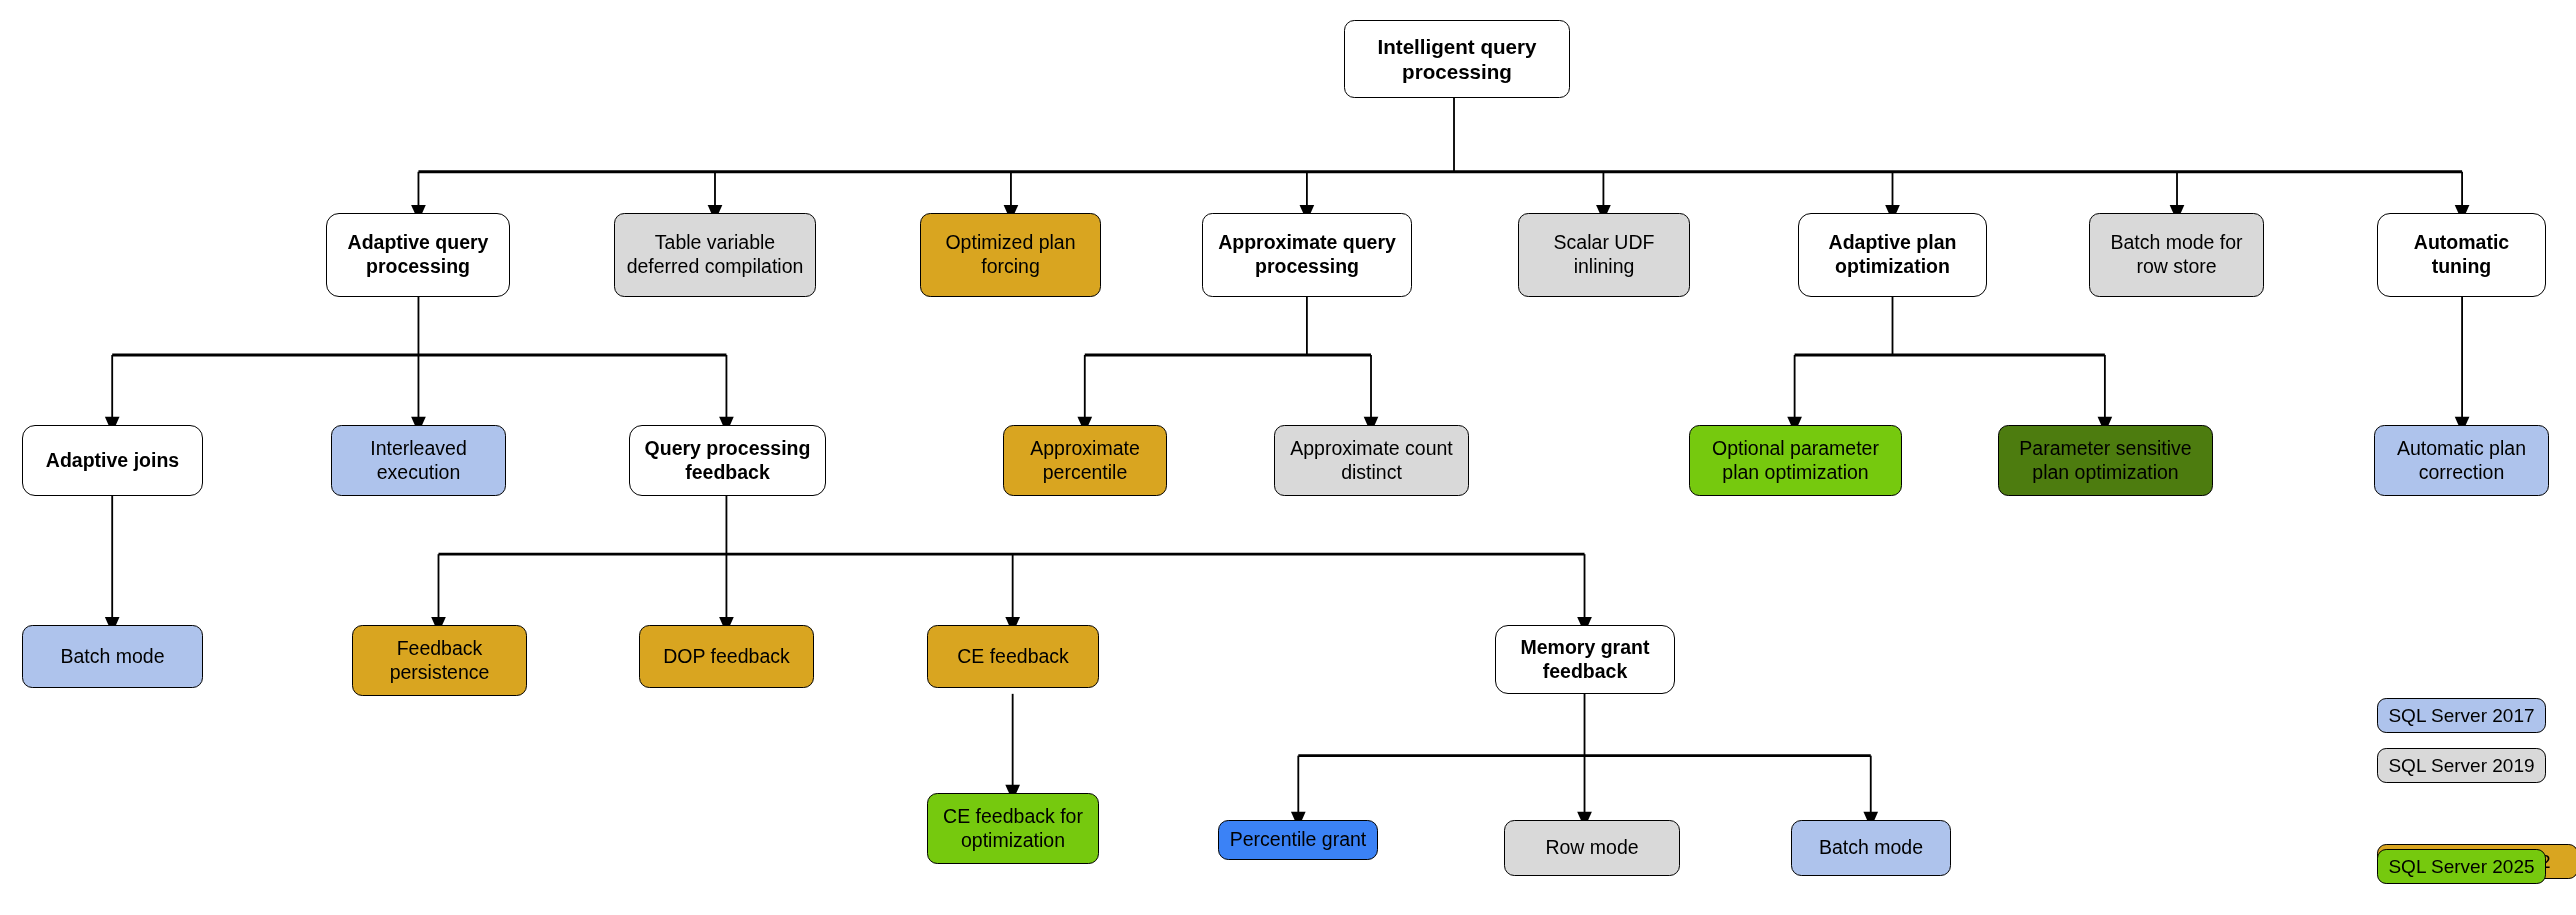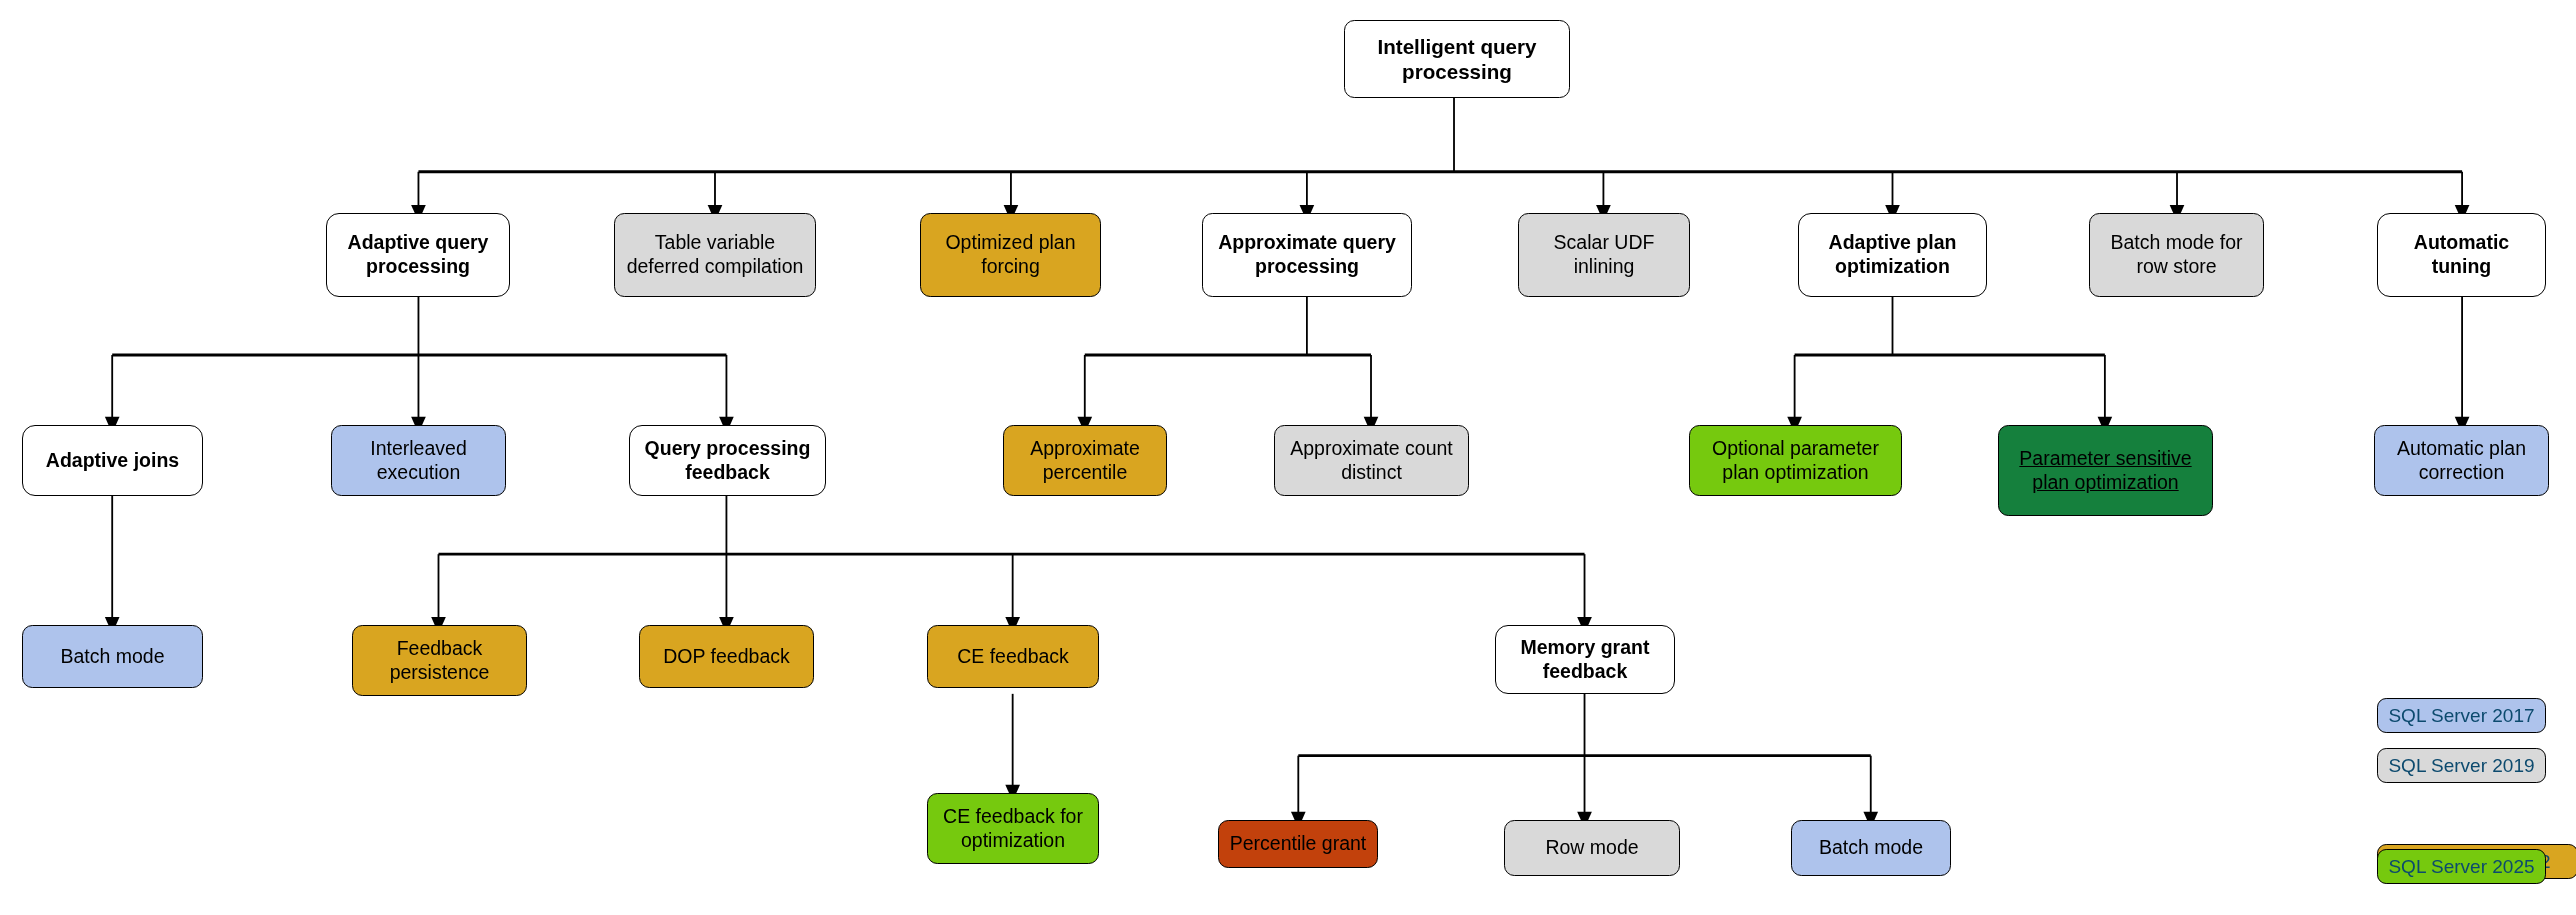--- a/index.html
+++ b/index.html
@@ -132,7 +132,7 @@
 
   <div class="node" style="left:1689px;top:425px;width:213px;height:71px;background:#76c90e;">Optional parameter plan optimization</div>
 
-  <div class="node" style="left:1998px;top:425px;width:215px;height:91px;background:#15803d;text-decoration:underline;">Parameter sensitive plan optimization</div>
+  <div class="node" style="left:1998px;top:425px;width:215px;height:71px;background:#4d7c0f;">Parameter sensitive plan optimization</div>
 
   <div class="node" style="left:2374px;top:425px;width:175px;height:71px;background:#aec3ec;">Automatic plan correction</div>
 

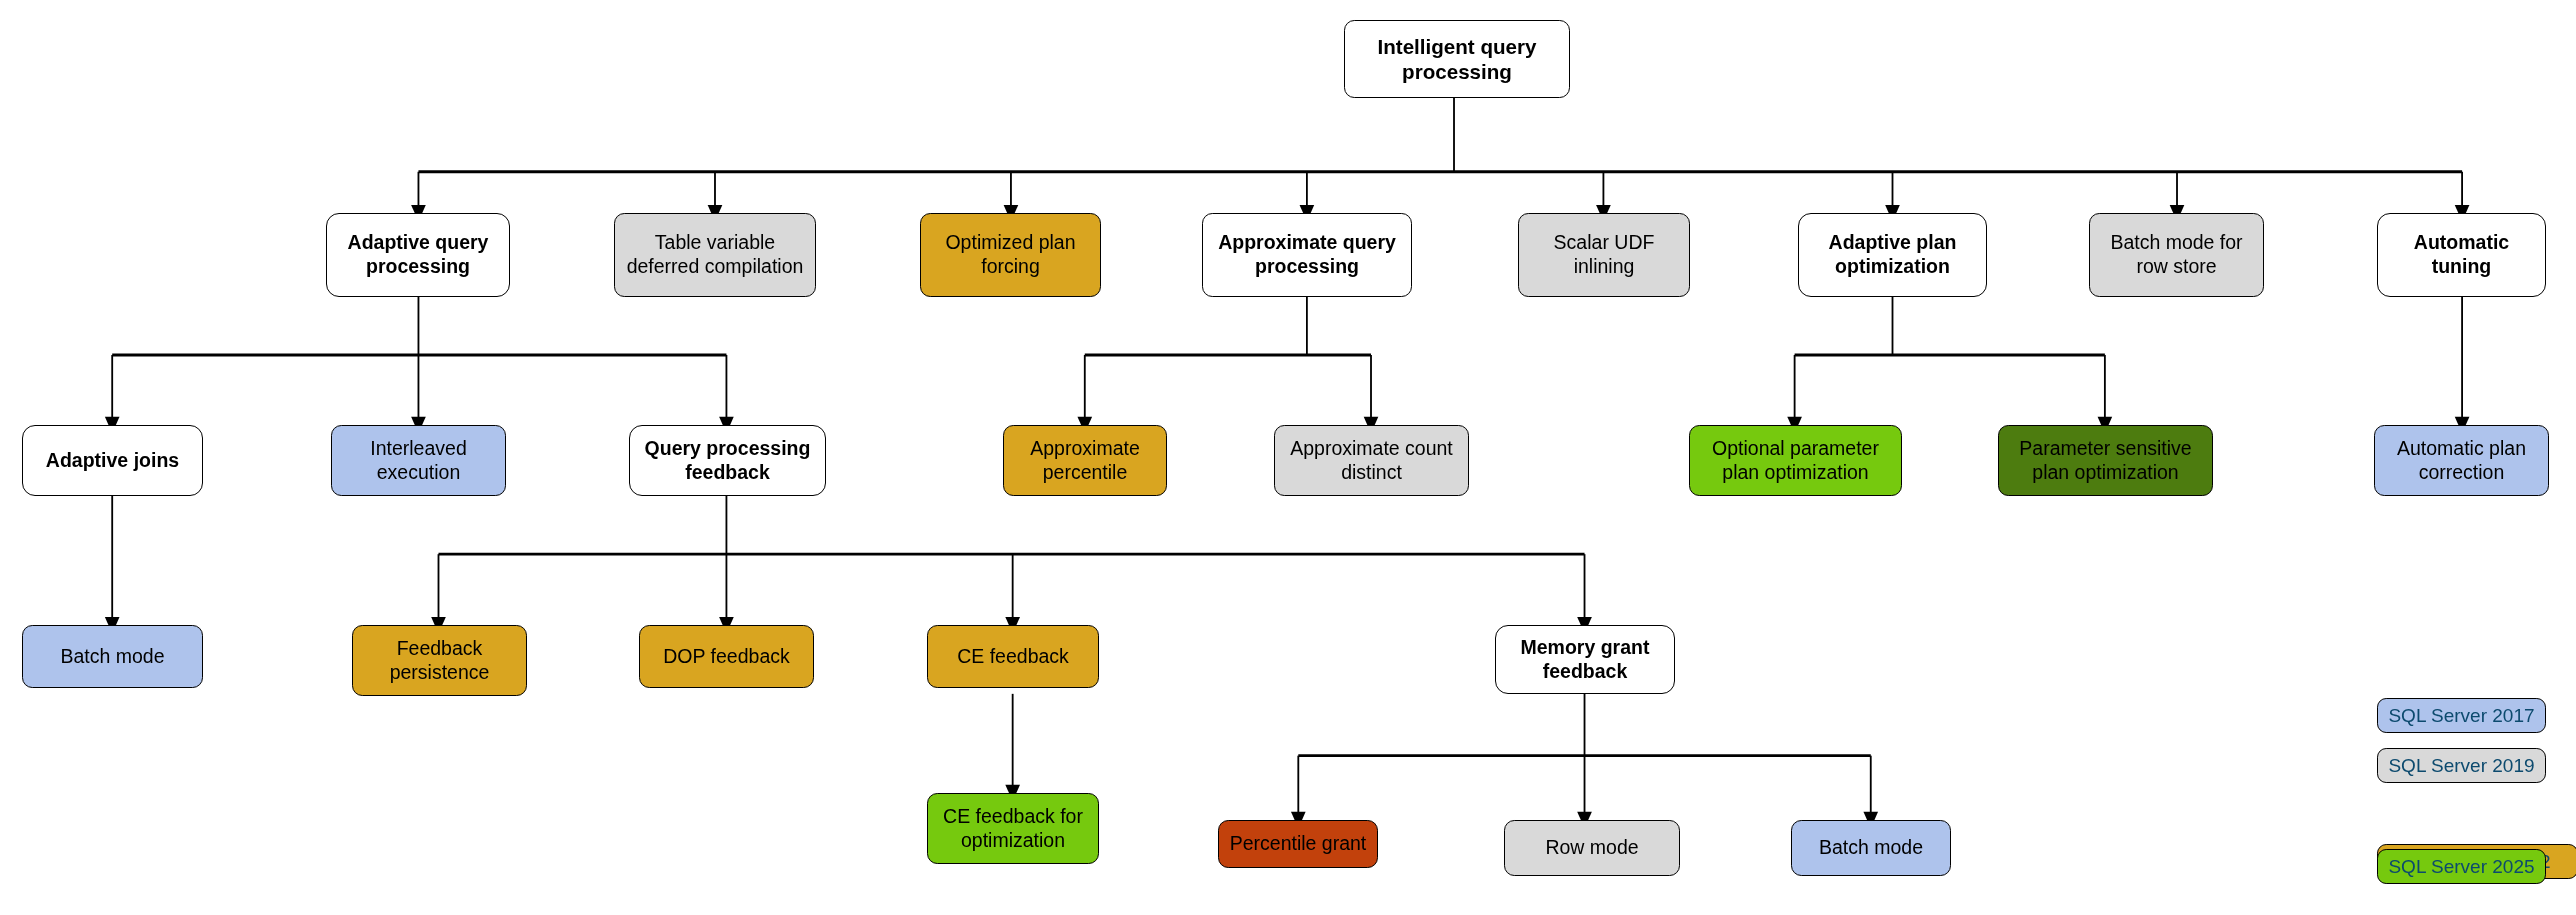--- a/index.html
+++ b/index.html
@@ -37,7 +37,7 @@
     align-items:center;
     justify-content:center;
     font-size:19px;
-    color:#0c4a6e;
+    color:#000000;
     background:#ffffff;
   }
 </style>

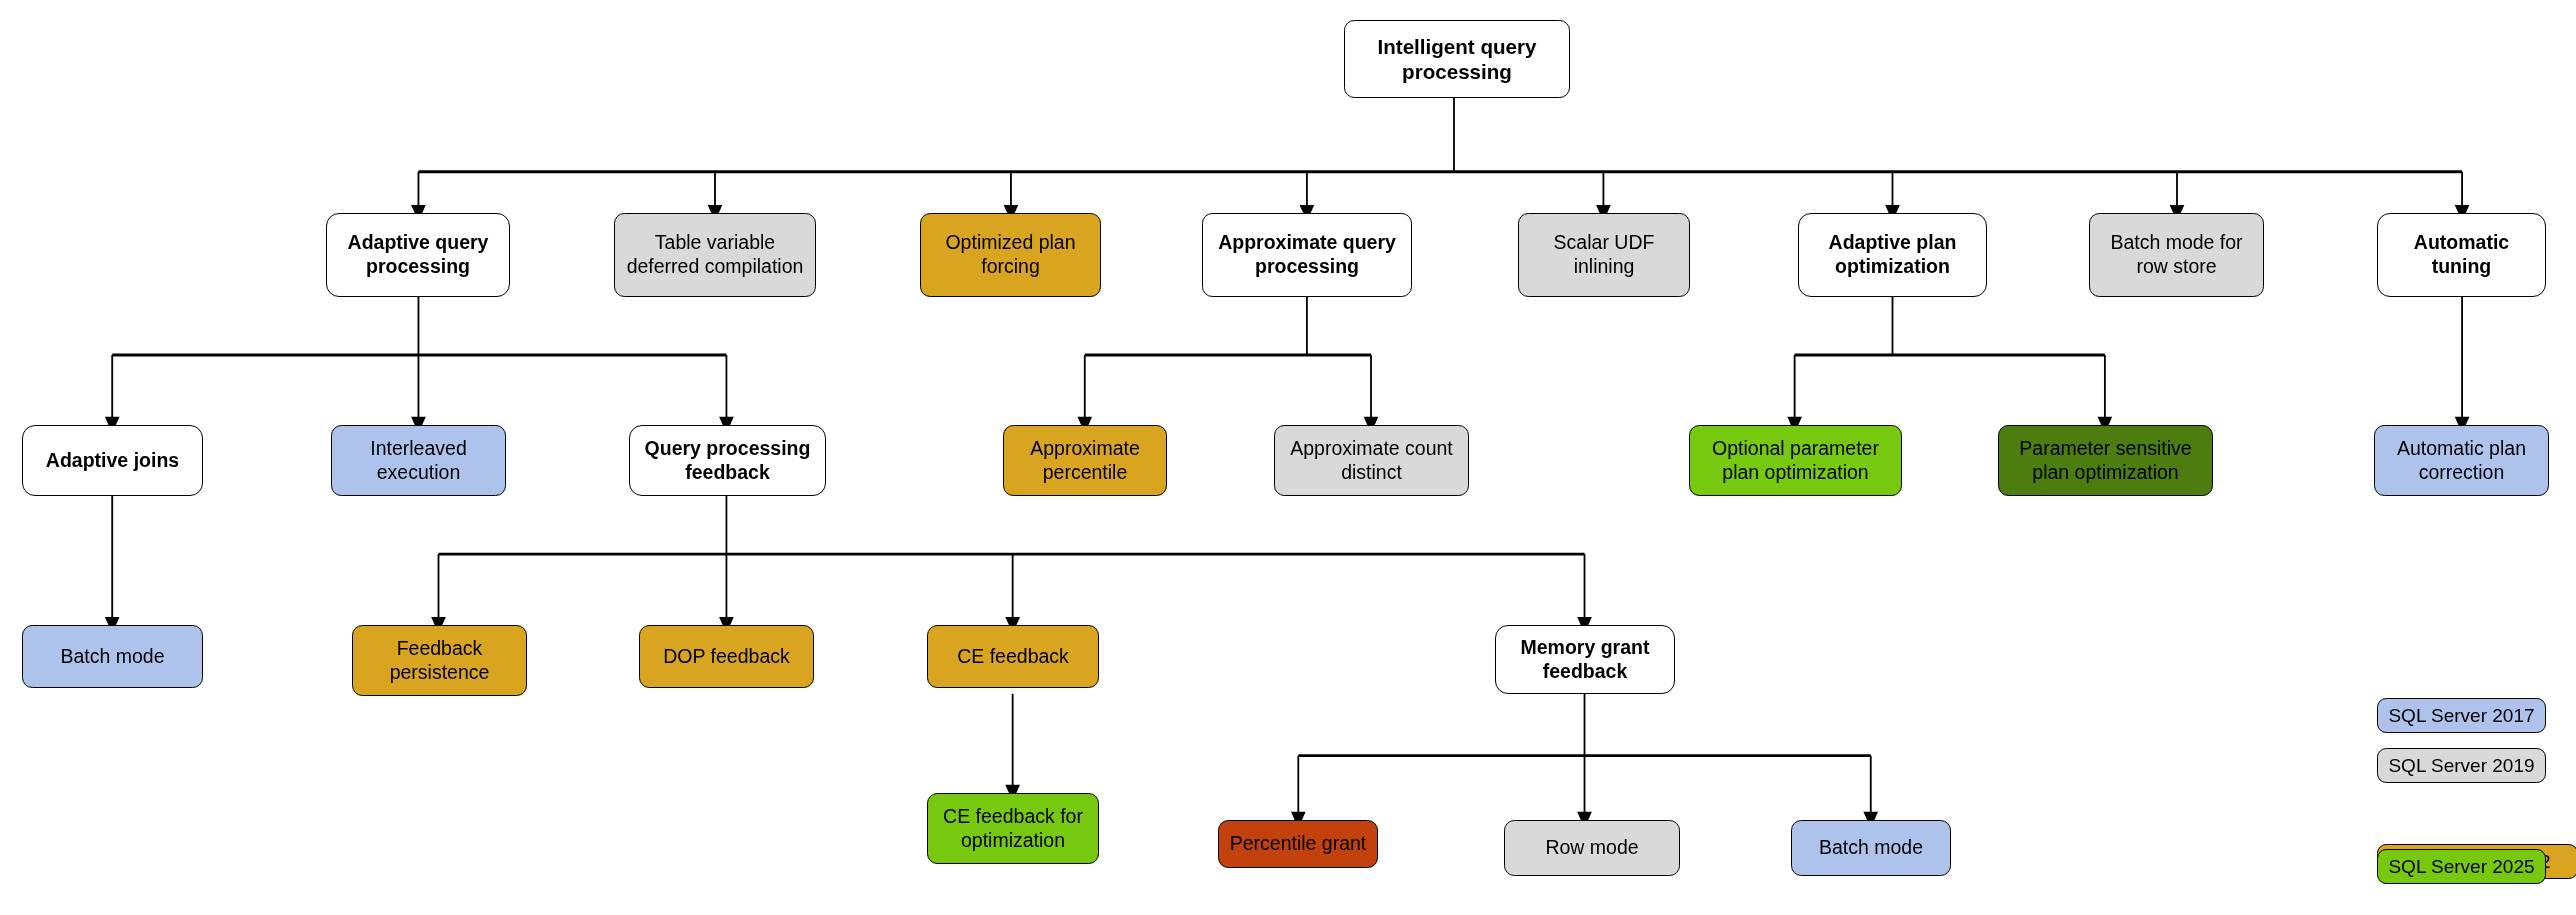--- a/index.html
+++ b/index.html
@@ -148,7 +148,7 @@
 
   <div class="node" style="left:927px;top:793px;width:172px;height:71px;background:#76c90e;">CE feedback for optimization</div>
 
-  <div class="node" style="left:1218px;top:820px;width:160px;height:48px;background:#c2410c;">Percentile grant</div>
+  <div class="node" style="left:1218px;top:820px;width:160px;height:40px;background:#3b82f6;">Percentile grant</div>
 
   <div class="node" style="left:1504px;top:820px;width:176px;height:56px;background:#d9d9d9;">Row mode</div>
 

